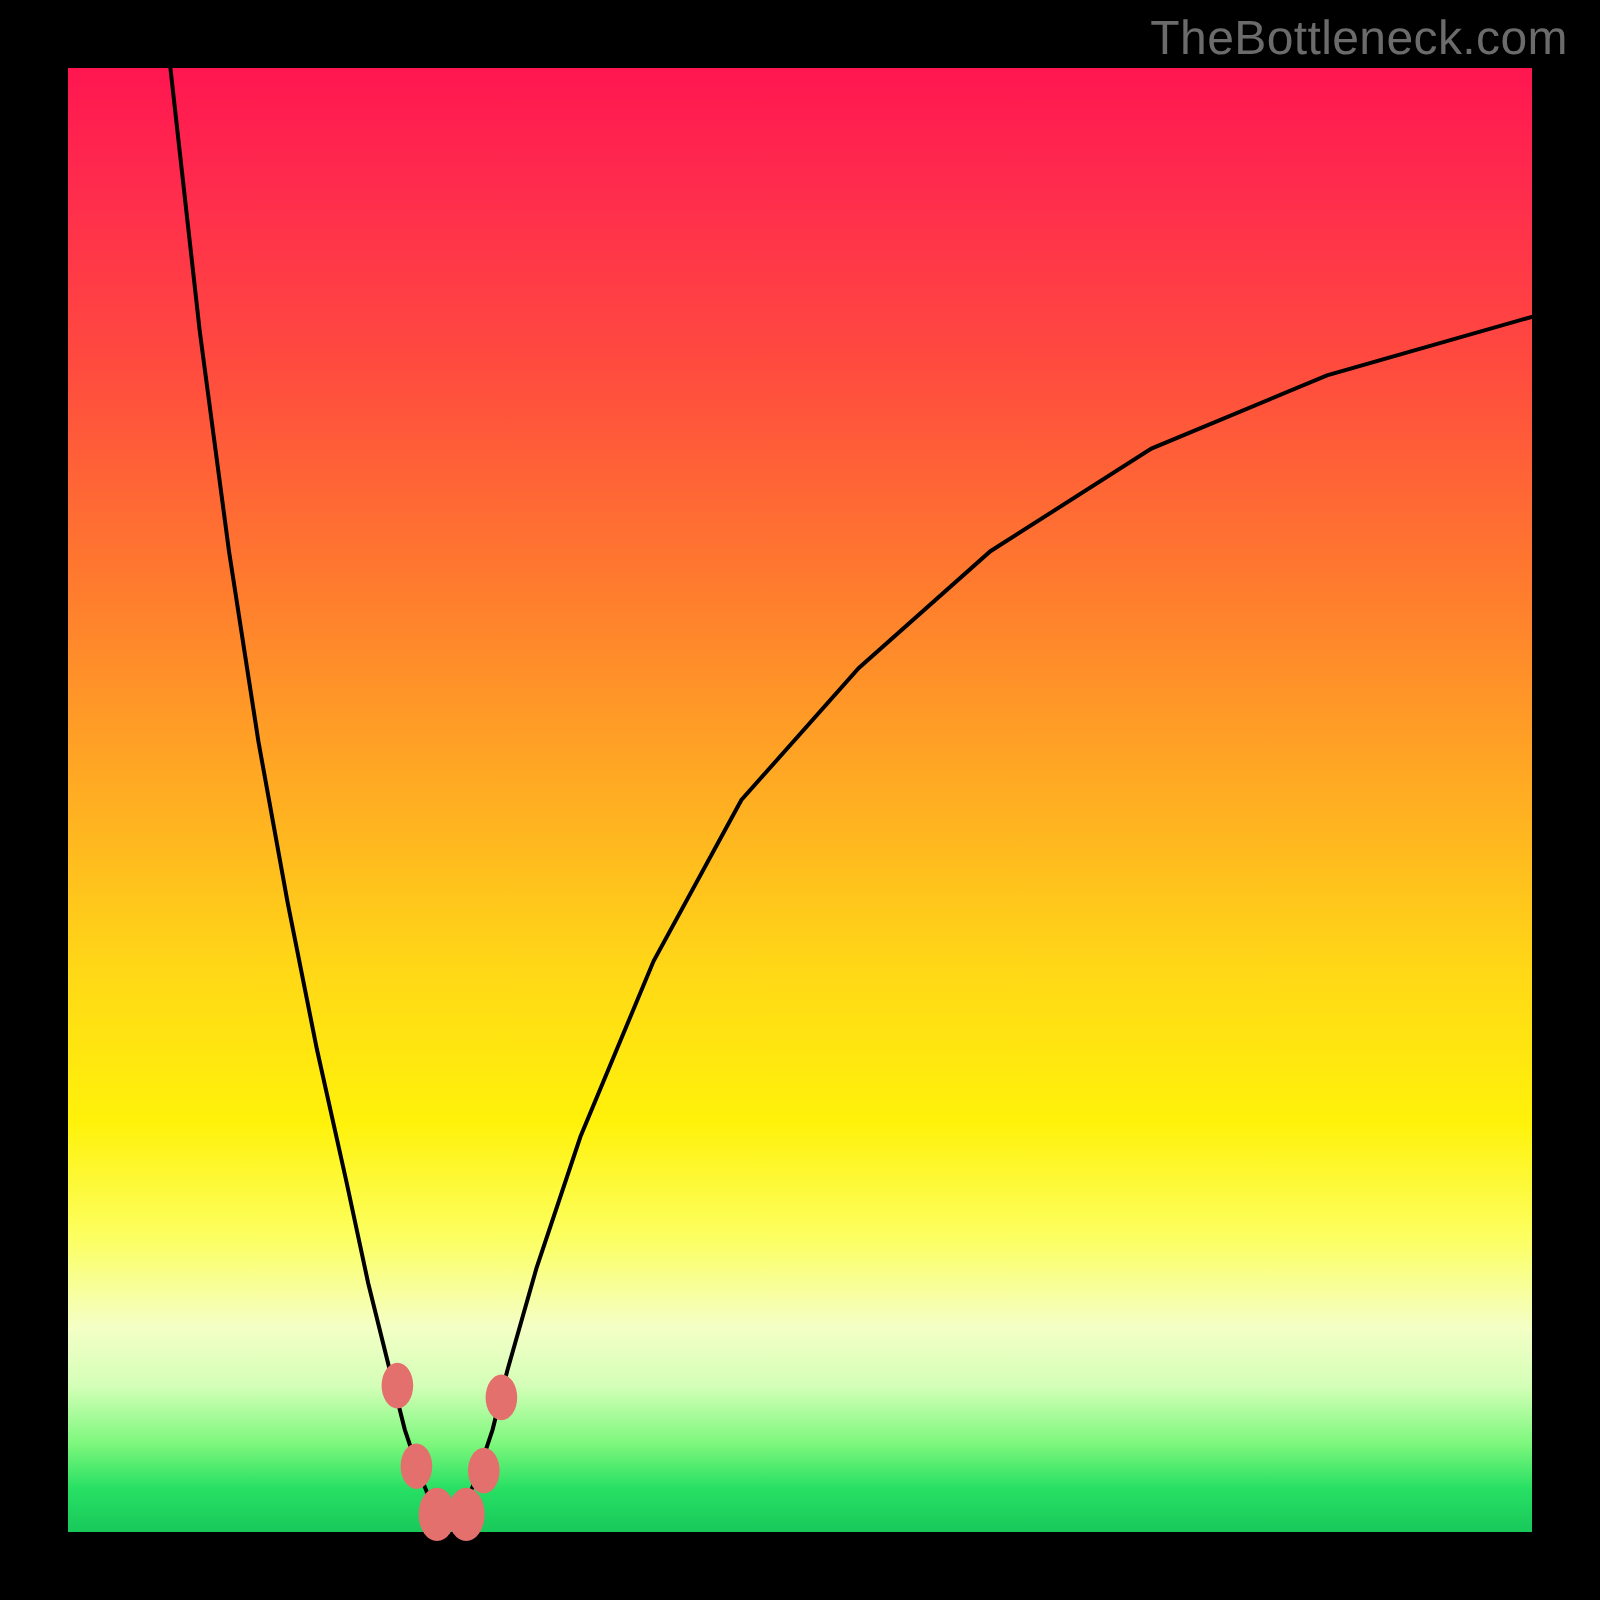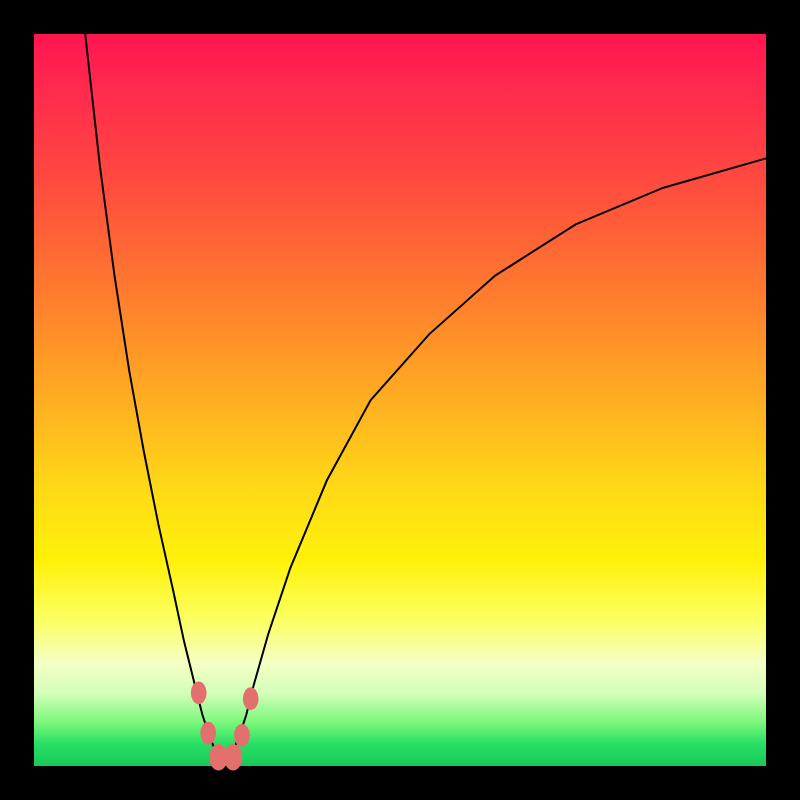--- a/index.html
+++ b/index.html
@@ -75,6 +75,7 @@
 <body>
 
 <div class="frame">
+  <div class="watermark">TheBottleneck.com</div>
 
   <div class="plot">
     <svg class="curve" viewBox="0 0 732 732" preserveAspectRatio="none">

